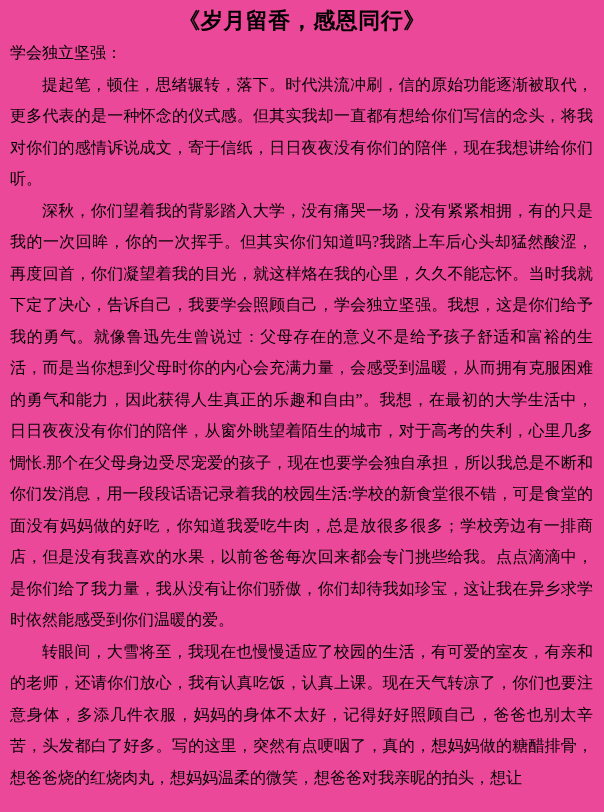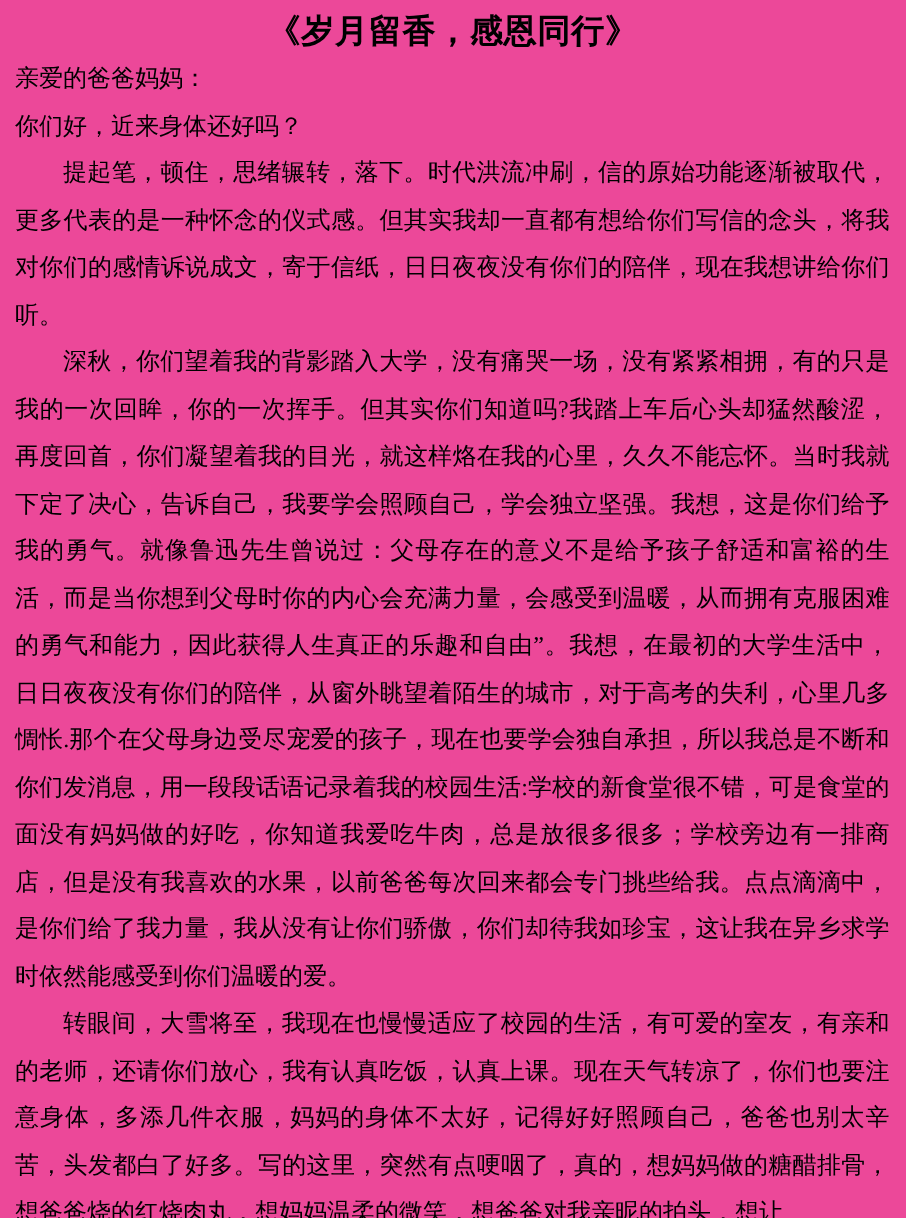--- a/index.html
+++ b/index.html
@@ -50,7 +50,7 @@
   <h1 class="title">《岁月留香，感恩同行》</h1>
 
   <div class="letter">
-    <p class="salutation">亲爱的爸爸妈妈：</p>
+    <p class="salutation">学会独立坚强：</p>
 
     <p class="greeting">你们好，近来身体还好吗？</p>
 

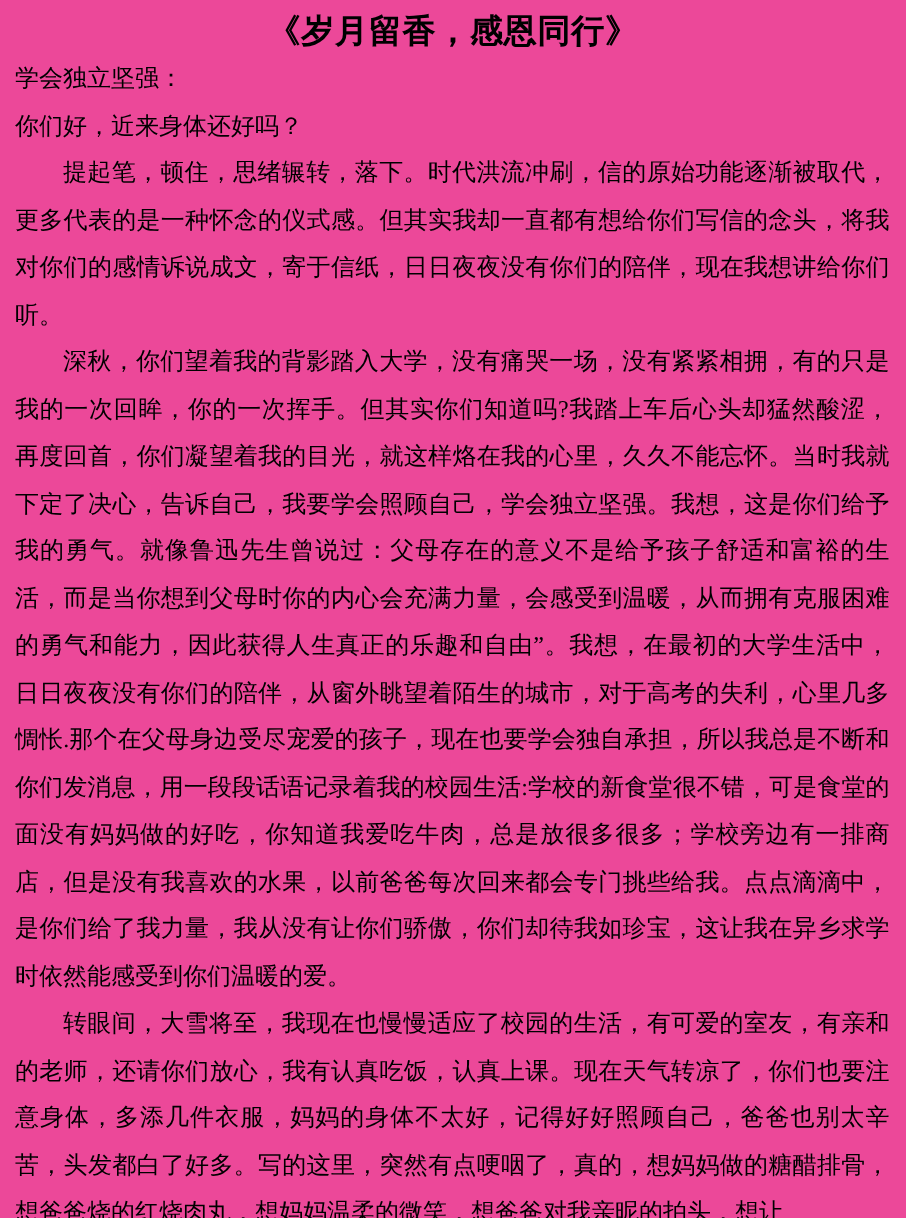--- a/index.html
+++ b/index.html
@@ -52,7 +52,6 @@
   <div class="letter">
     <p class="salutation">学会独立坚强：</p>
 
-    <p class="greeting">你们好，近来身体还好吗？</p>
 
     <p class="para">提起笔，顿住，思绪辗转，落下。时代洪流冲刷，信的原始功能逐渐被取代，更多代表的是一种怀念的仪式感。但其实我却一直都有想给你们写信的念头，将我对你们的感情诉说成文，寄于信纸，日日夜夜没有你们的陪伴，现在我想讲给你们听。</p>
 

